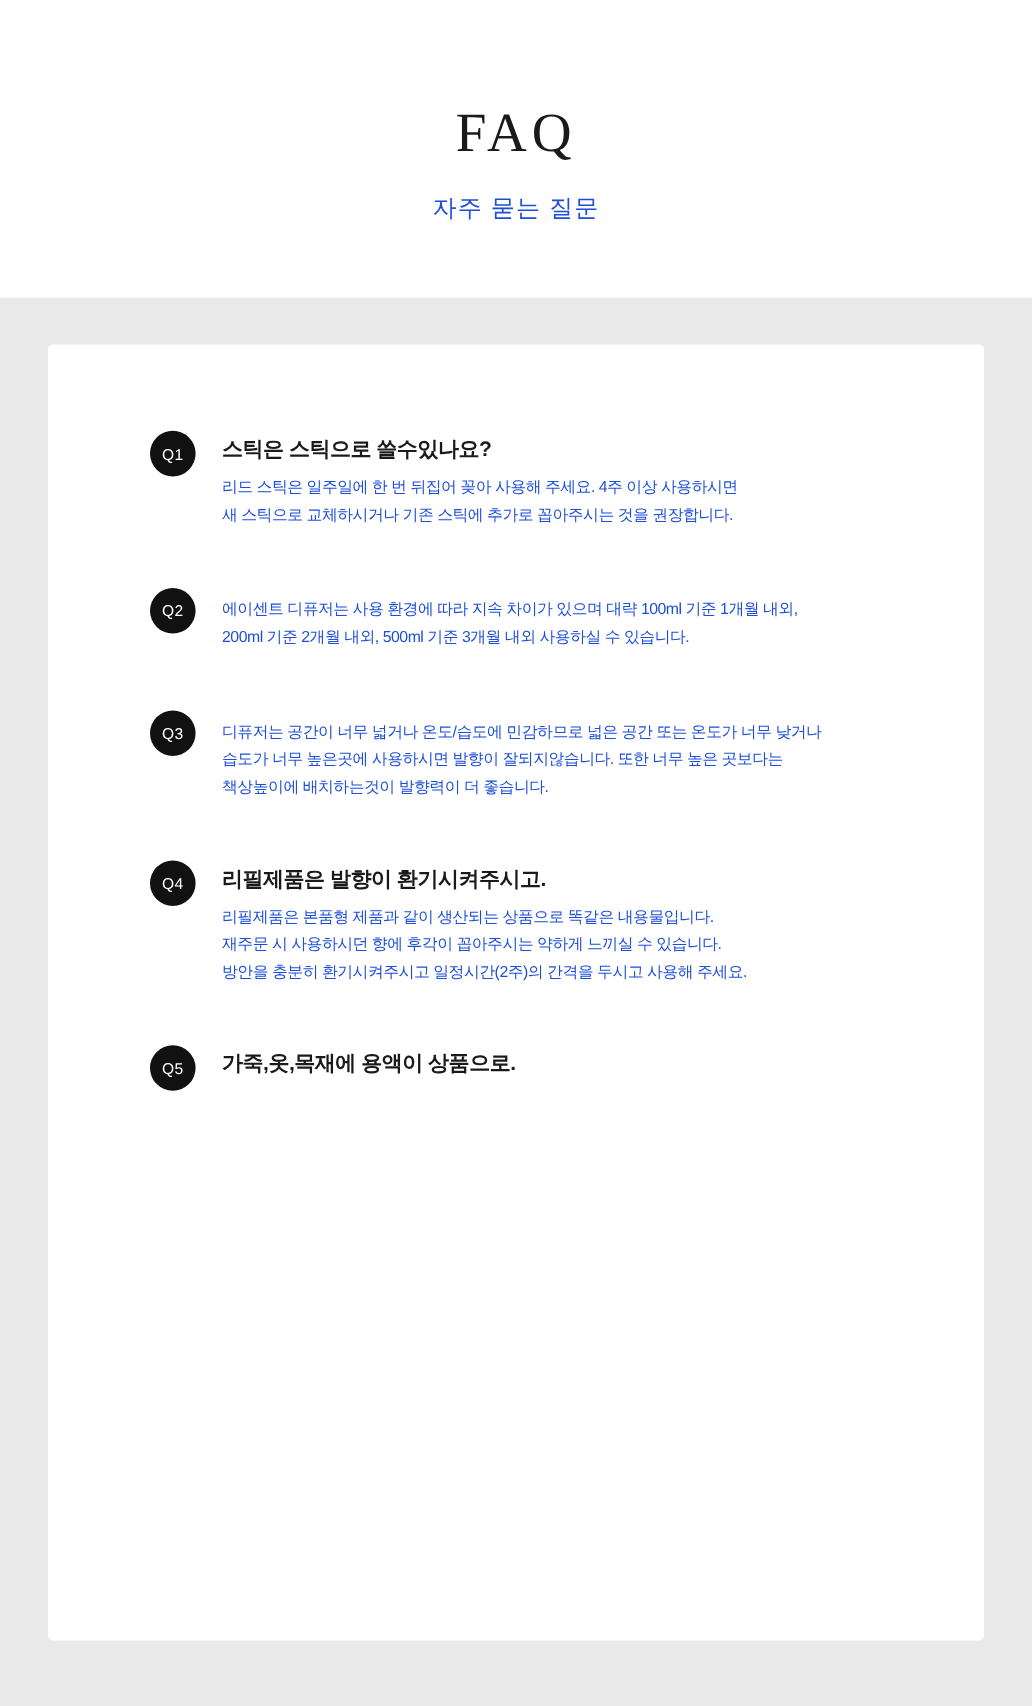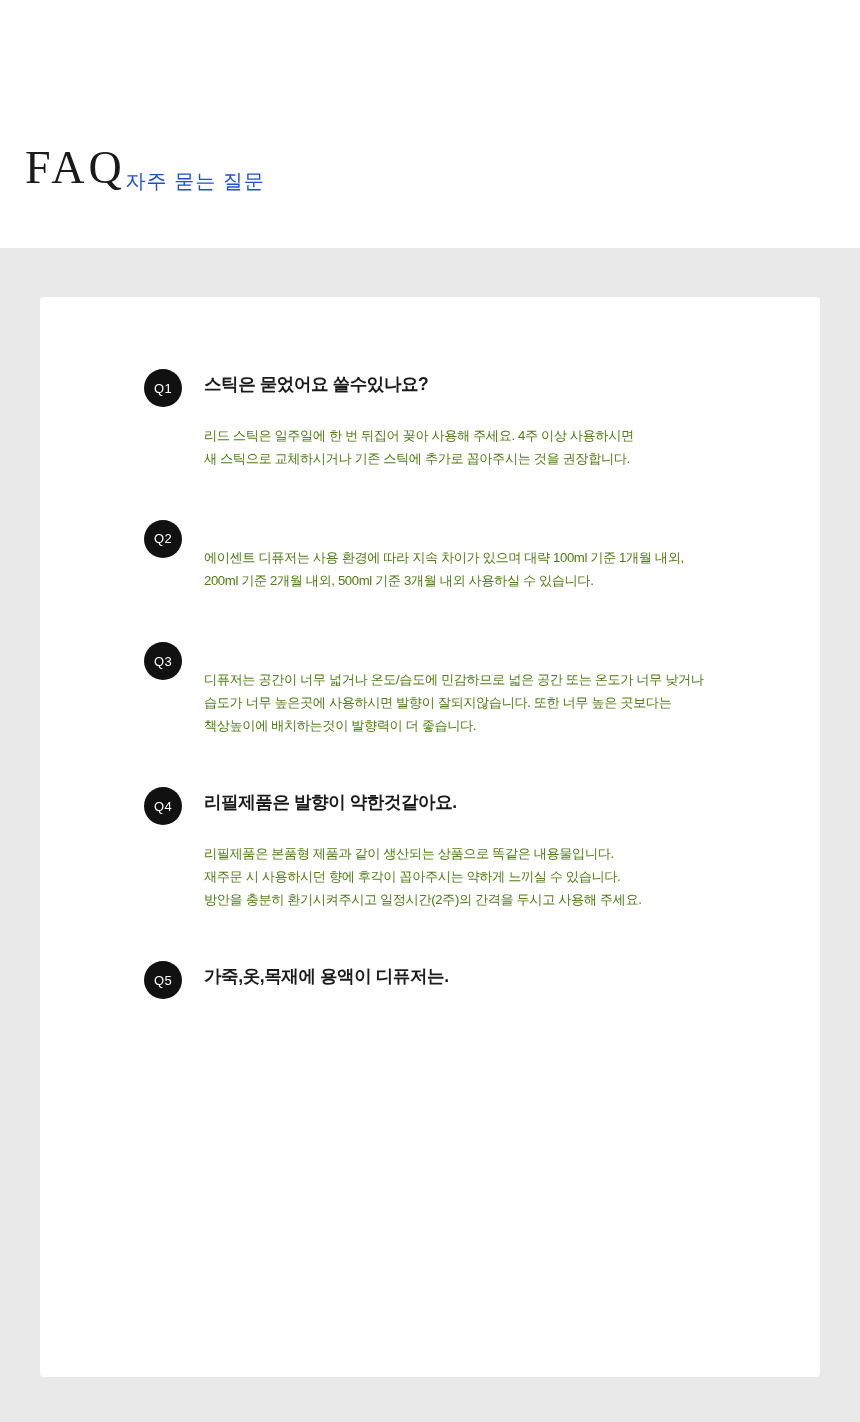--- a/index.html
+++ b/index.html
@@ -28,11 +28,10 @@
     height: 248px;
     background: #ffffff;
     display: flex;
-    flex-direction: row;
+    flex-direction: column;
     align-items: center;
     justify-content: flex-start;
     padding-top: 88px;
-    margin-left: 25px;
   }
   .header-title {
     font-family: "Liberation Serif", serif;

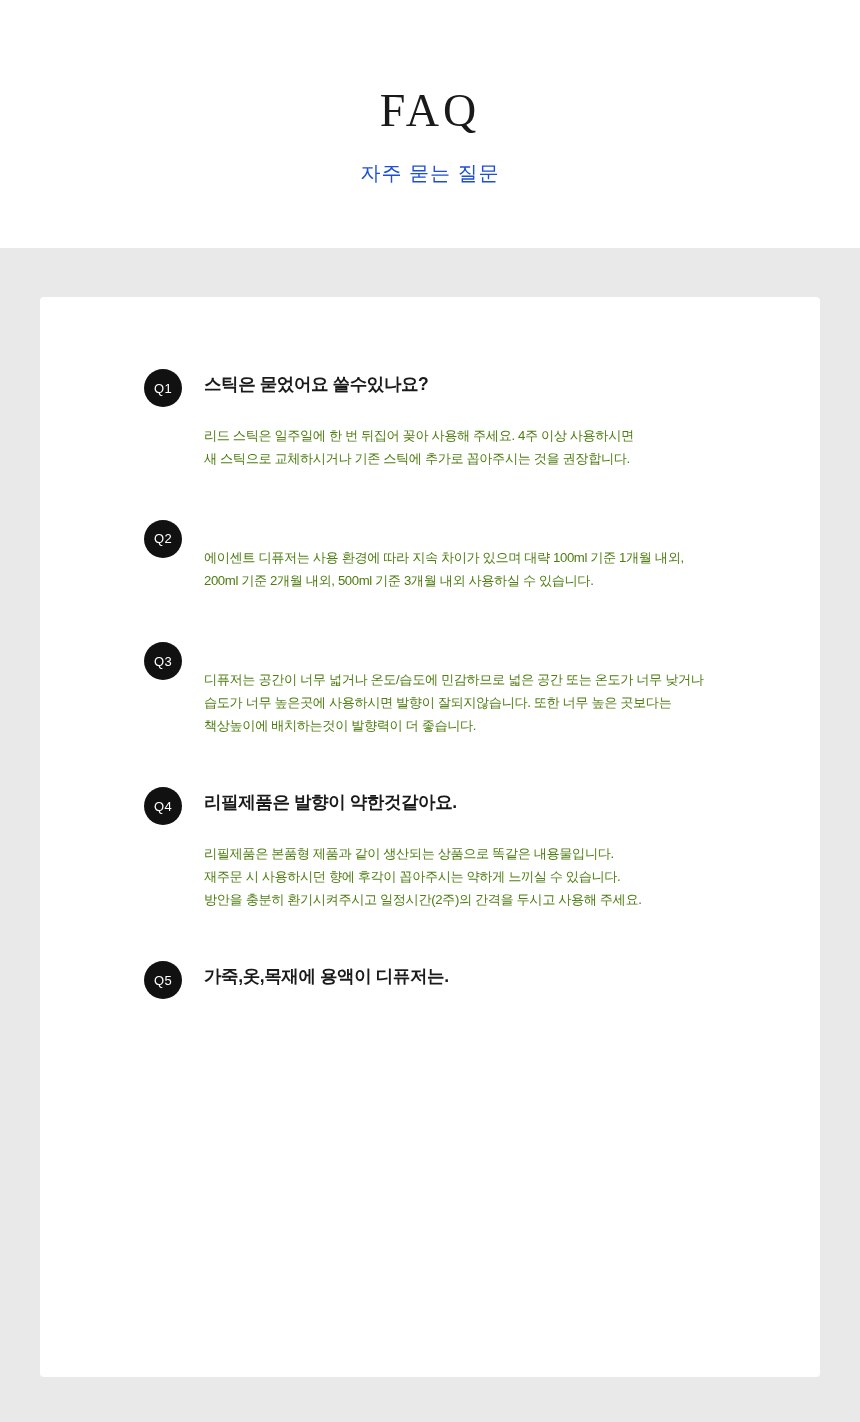--- a/index.html
+++ b/index.html
@@ -61,13 +61,12 @@
 
   .card {
     position: absolute;
-    top: 49px;
+    top: 39px;
     left: 40px;
     width: 780px;
     height: 1080px;
     background: #ffffff;
     border-radius: 4px;
-    padding-left: 19px;
   }
 
   .faq-list {

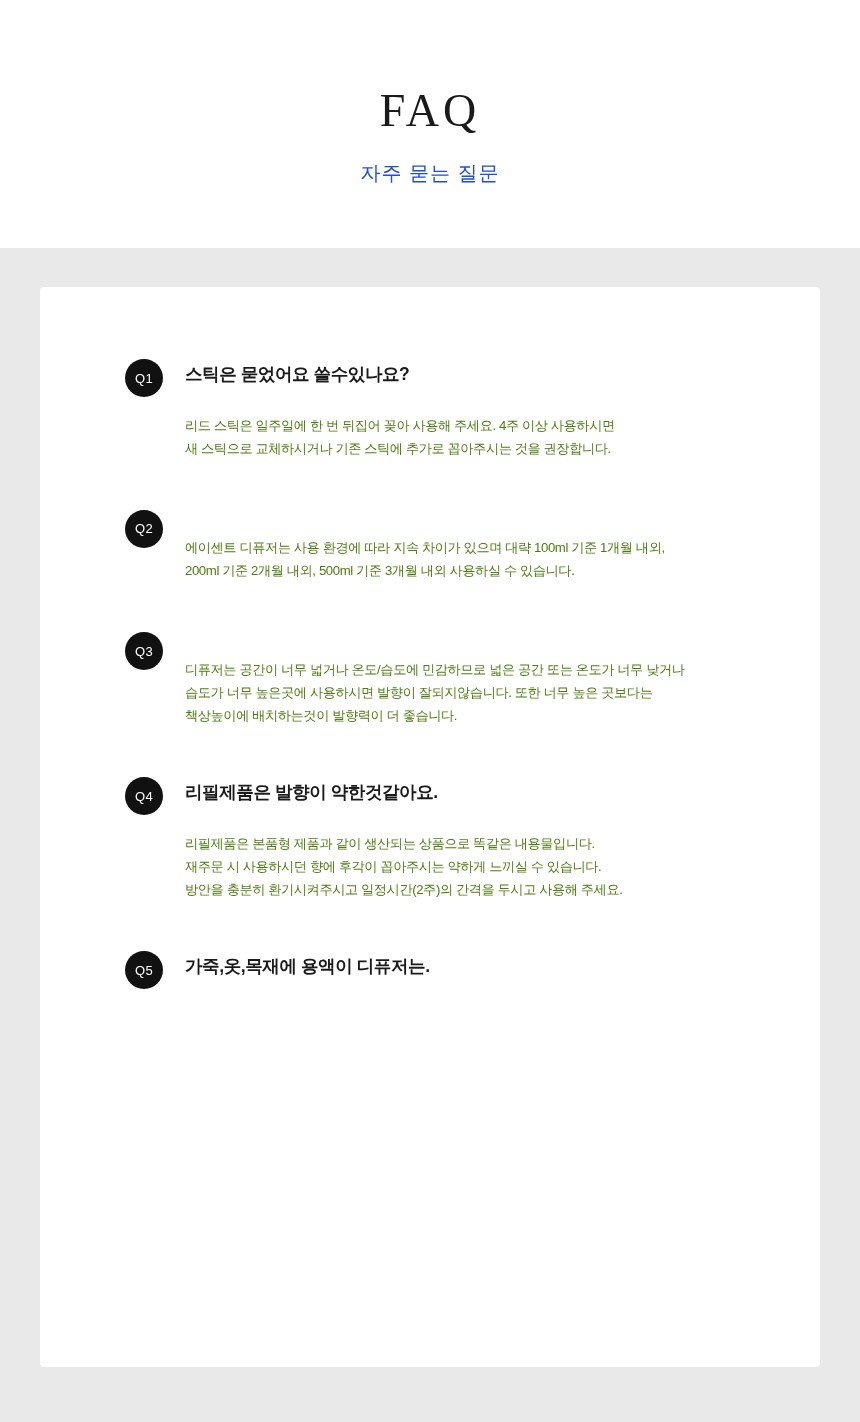--- a/index.html
+++ b/index.html
@@ -137,7 +137,7 @@
         <div class="faq-item">
           <div class="q-badge">Q1</div>
           <div class="faq-body">
-            <div class="faq-question">스틱은 묻었어요 쓸수있나요?</div>
+            <div class="faq-question">스틱은 스틱으로 쓸수있나요?</div>
             <div class="faq-answer">리드 스틱은 일주일에 한 번 뒤집어 꽂아 사용해 주세요. 4주 이상 사용하시면
 새 스틱으로 교체하시거나 기존 스틱에 추가로 꼽아주시는 것을 권장합니다.</div>
           </div>

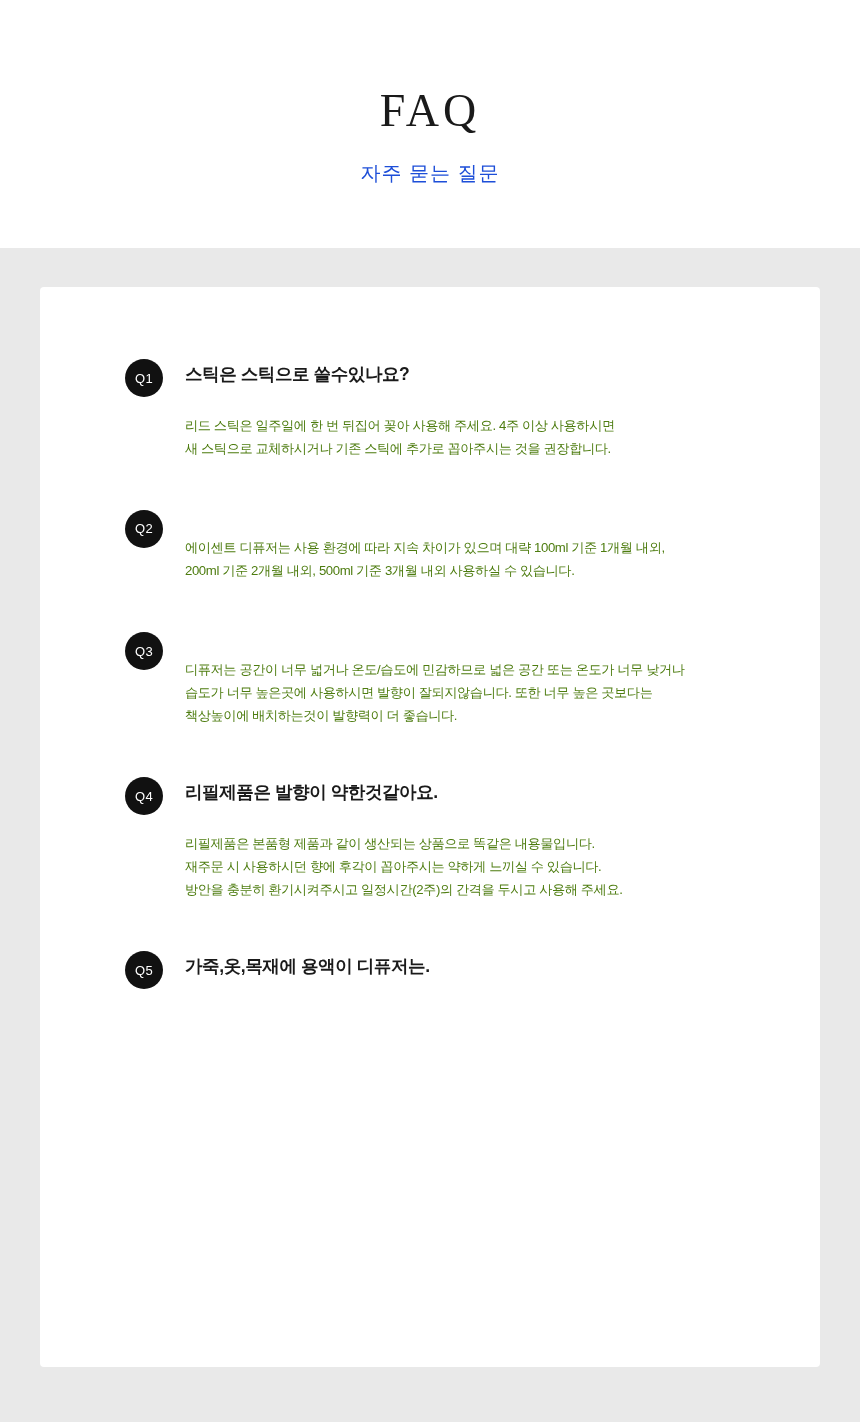--- a/index.html
+++ b/index.html
@@ -111,10 +111,10 @@
   }
 
   .faq-answer {
-    margin-top: 28px;
+    margin-top: 8px;
     font-size: 13.2px;
     line-height: 1.75;
-    color: #4d7c0f;
+    color: #1d4ed8;
     letter-spacing: -0.4px;
     white-space: pre-line;
   }

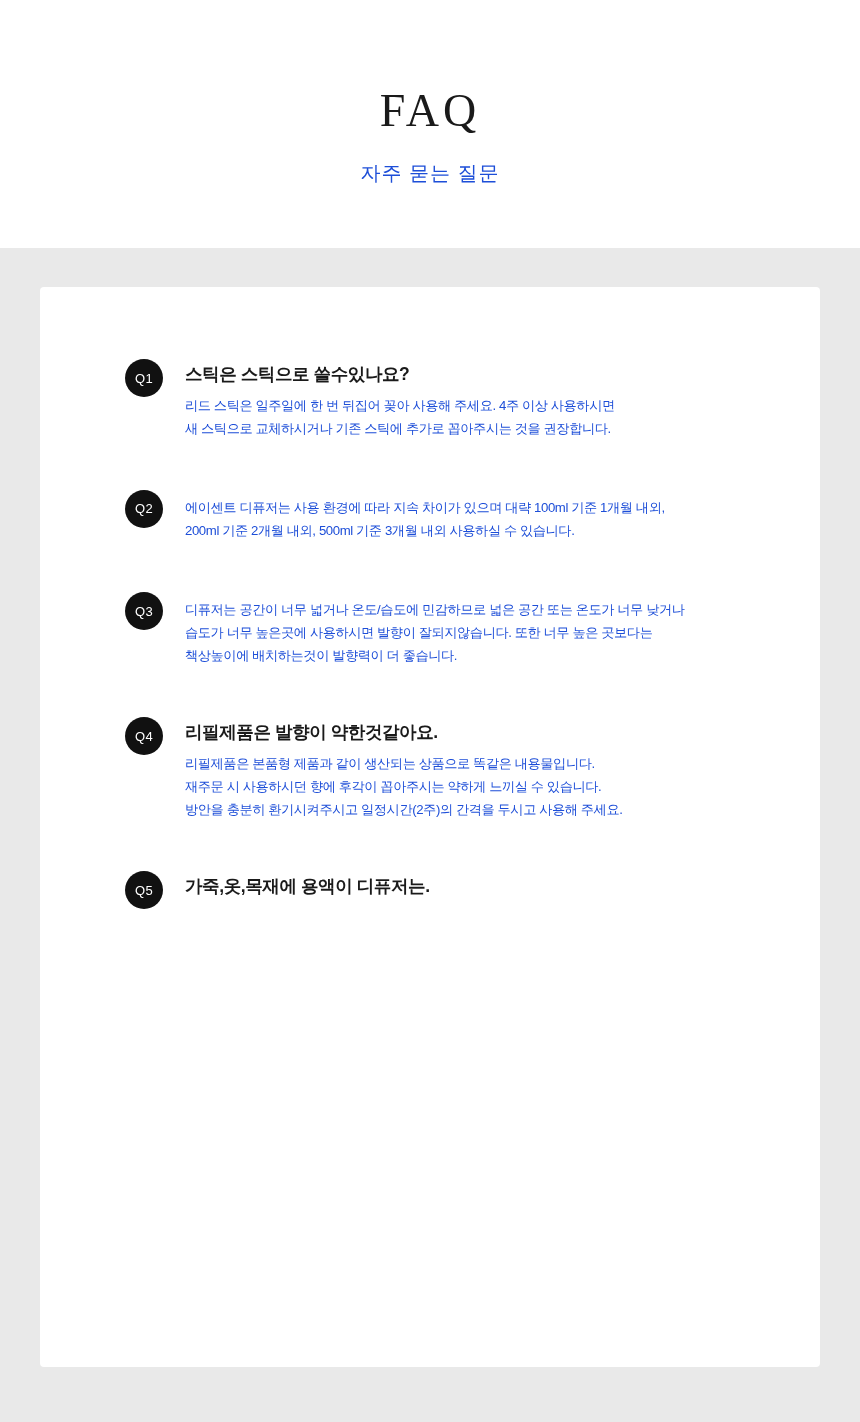--- a/index.html
+++ b/index.html
@@ -163,7 +163,7 @@
         <div class="faq-item">
           <div class="q-badge">Q4</div>
           <div class="faq-body">
-            <div class="faq-question">리필제품은 발향이 약한것같아요.</div>
+            <div class="faq-question">리필제품은 발향이 환기시켜주시고.</div>
             <div class="faq-answer">리필제품은 본품형 제품과 같이 생산되는 상품으로 똑같은 내용물입니다.
 재주문 시 사용하시던 향에 후각이 꼽아주시는 약하게 느끼실 수 있습니다.
 방안을 충분히 환기시켜주시고 일정시간(2주)의 간격을 두시고 사용해 주세요.</div>

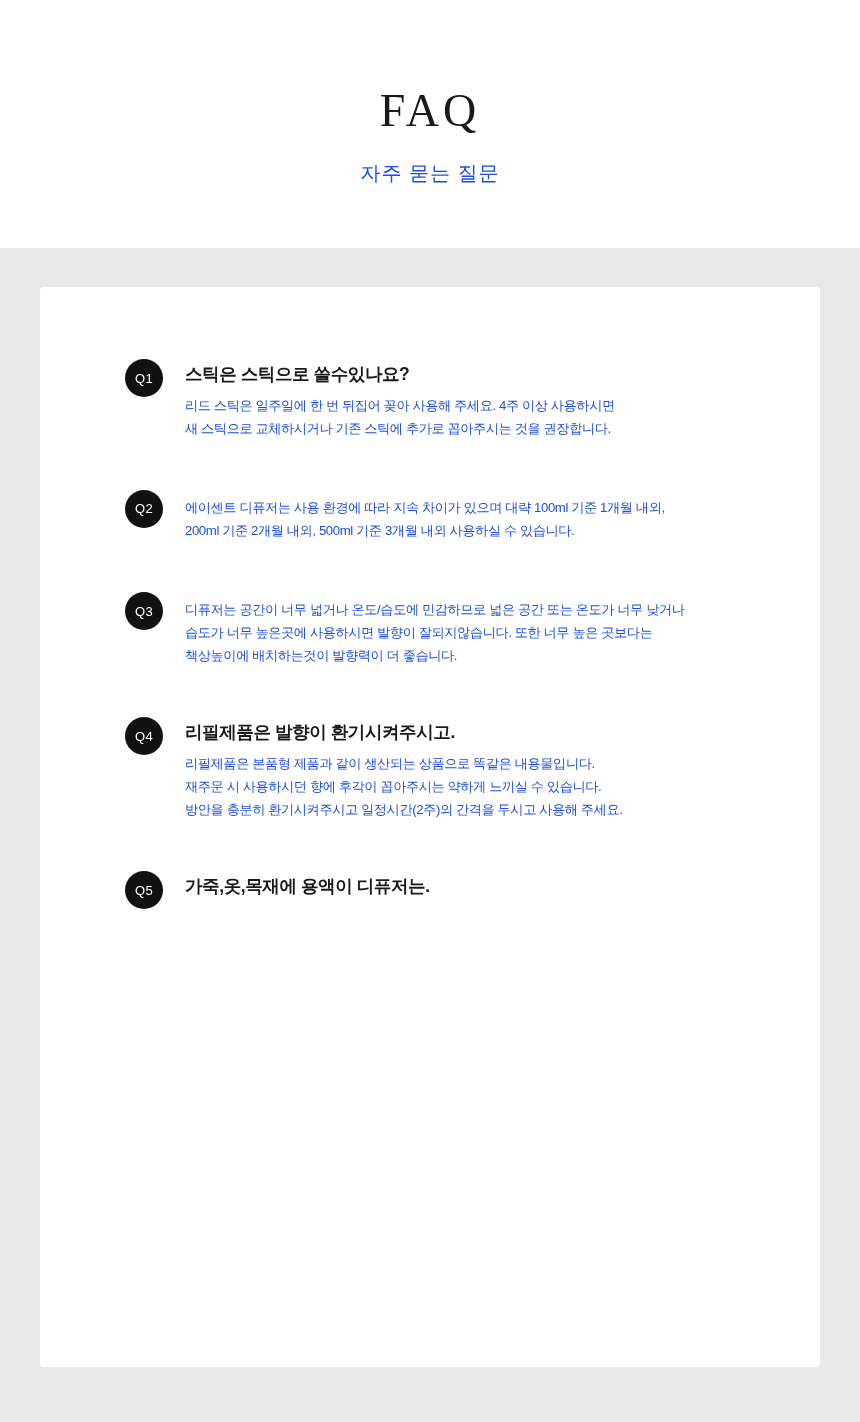--- a/index.html
+++ b/index.html
@@ -173,7 +173,7 @@
         <div class="faq-item">
           <div class="q-badge">Q5</div>
           <div class="faq-body">
-            <div class="faq-question">가죽,옷,목재에 용액이 디퓨저는.</div>
+            <div class="faq-question">가죽,옷,목재에 용액이 상품으로.</div>
           </div>
         </div>
 

